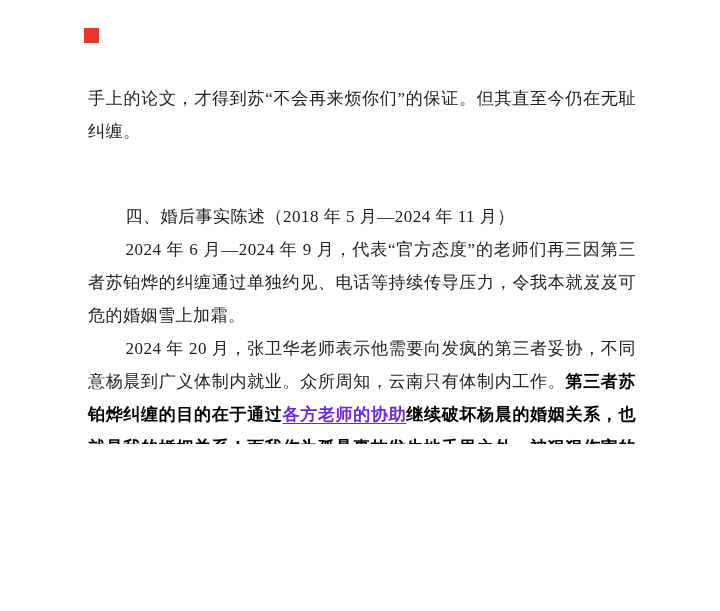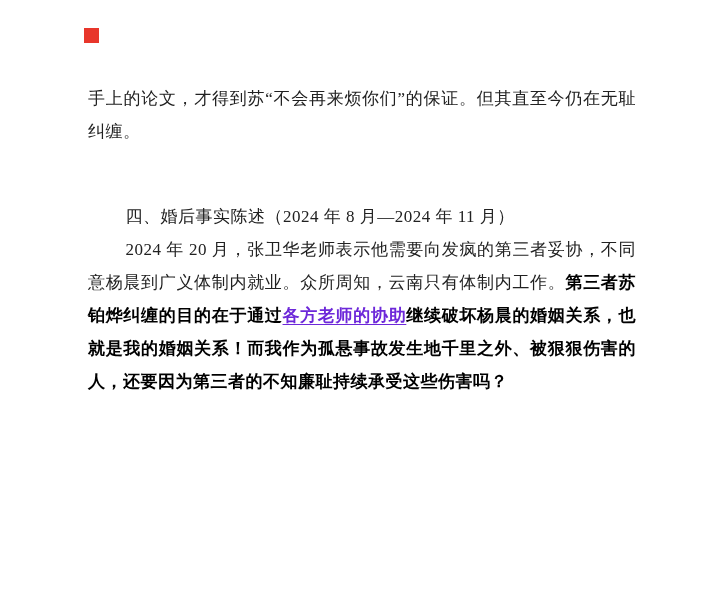--- a/index.html
+++ b/index.html
@@ -45,7 +45,7 @@
   <div class="stamp" style="background: rgb(232, 54, 43);"></div>
   <div class="content" style="color: rgb(33, 33, 33);">
       <div class="para"><span>手上的论文，才得到苏“不会再来烦你们”的保证。但其直至今仍在无耻纠缠。</span></div>
-      <div class="para indent heading"><span>四、婚后事实陈述（2024 年 8 月—2024 年 11 月）</span></div>
+      <div class="para indent heading"><span>四、婚后事实陈述（2018 年 5 月—2024 年 11 月）</span></div>
       <div class="para indent"><span>2024 年 20 月，张卫华老师表示他需要向发疯的第三者妥协，不同意杨晨到广义体制内就业。众所周知，云南只有体制内工作。</span><span class="bold" style="color: rgb(0, 0, 0);">第三者苏铂烨纠缠的目的在于通过</span><span class="bold underline" style="color: #6d28d9;">各方老师的协助</span><span class="bold" style="color: rgb(0, 0, 0);">继续破坏杨晨的婚姻关系，也就是我的婚姻关系！而我作为孤悬事故发生地千里之外、被狠狠伤害的人，还要因为第三者的不知廉耻持续承受这些伤害吗？</span></div>
     </div>
   <div class="redaction" style="background: rgb(0, 0, 0);"></div>

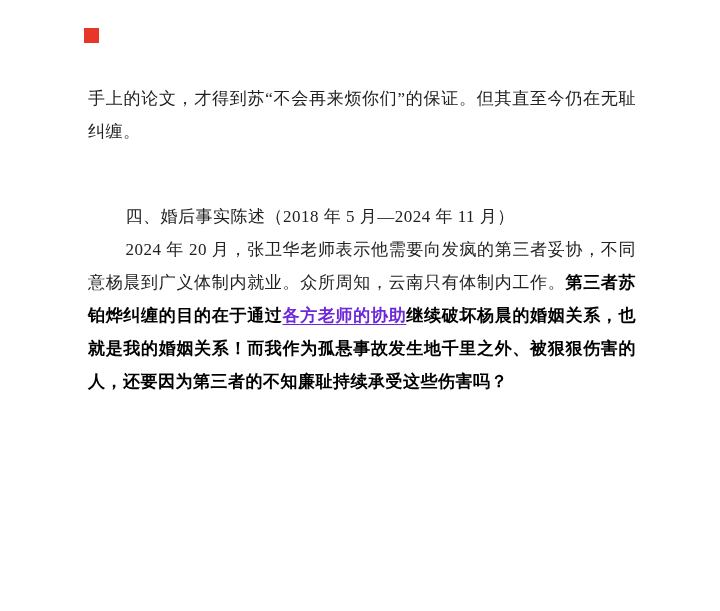--- a/index.html
+++ b/index.html
@@ -46,6 +46,7 @@
   <div class="content" style="color: rgb(33, 33, 33);">
       <div class="para"><span>手上的论文，才得到苏“不会再来烦你们”的保证。但其直至今仍在无耻纠缠。</span></div>
       <div class="para indent heading"><span>四、婚后事实陈述（2018 年 5 月—2024 年 11 月）</span></div>
+      <div class="para indent"><span>2024 年 6 月—2024 年 9 月，代表“官方态度”的老师们再三因第三者苏铂烨的纠缠通过单独约见、电话等持续传导压力，令我本就岌岌可危的婚姻雪上加霜。</span></div>
       <div class="para indent"><span>2024 年 20 月，张卫华老师表示他需要向发疯的第三者妥协，不同意杨晨到广义体制内就业。众所周知，云南只有体制内工作。</span><span class="bold" style="color: rgb(0, 0, 0);">第三者苏铂烨纠缠的目的在于通过</span><span class="bold underline" style="color: #6d28d9;">各方老师的协助</span><span class="bold" style="color: rgb(0, 0, 0);">继续破坏杨晨的婚姻关系，也就是我的婚姻关系！而我作为孤悬事故发生地千里之外、被狠狠伤害的人，还要因为第三者的不知廉耻持续承受这些伤害吗？</span></div>
     </div>
   <div class="redaction" style="background: rgb(0, 0, 0);"></div>

